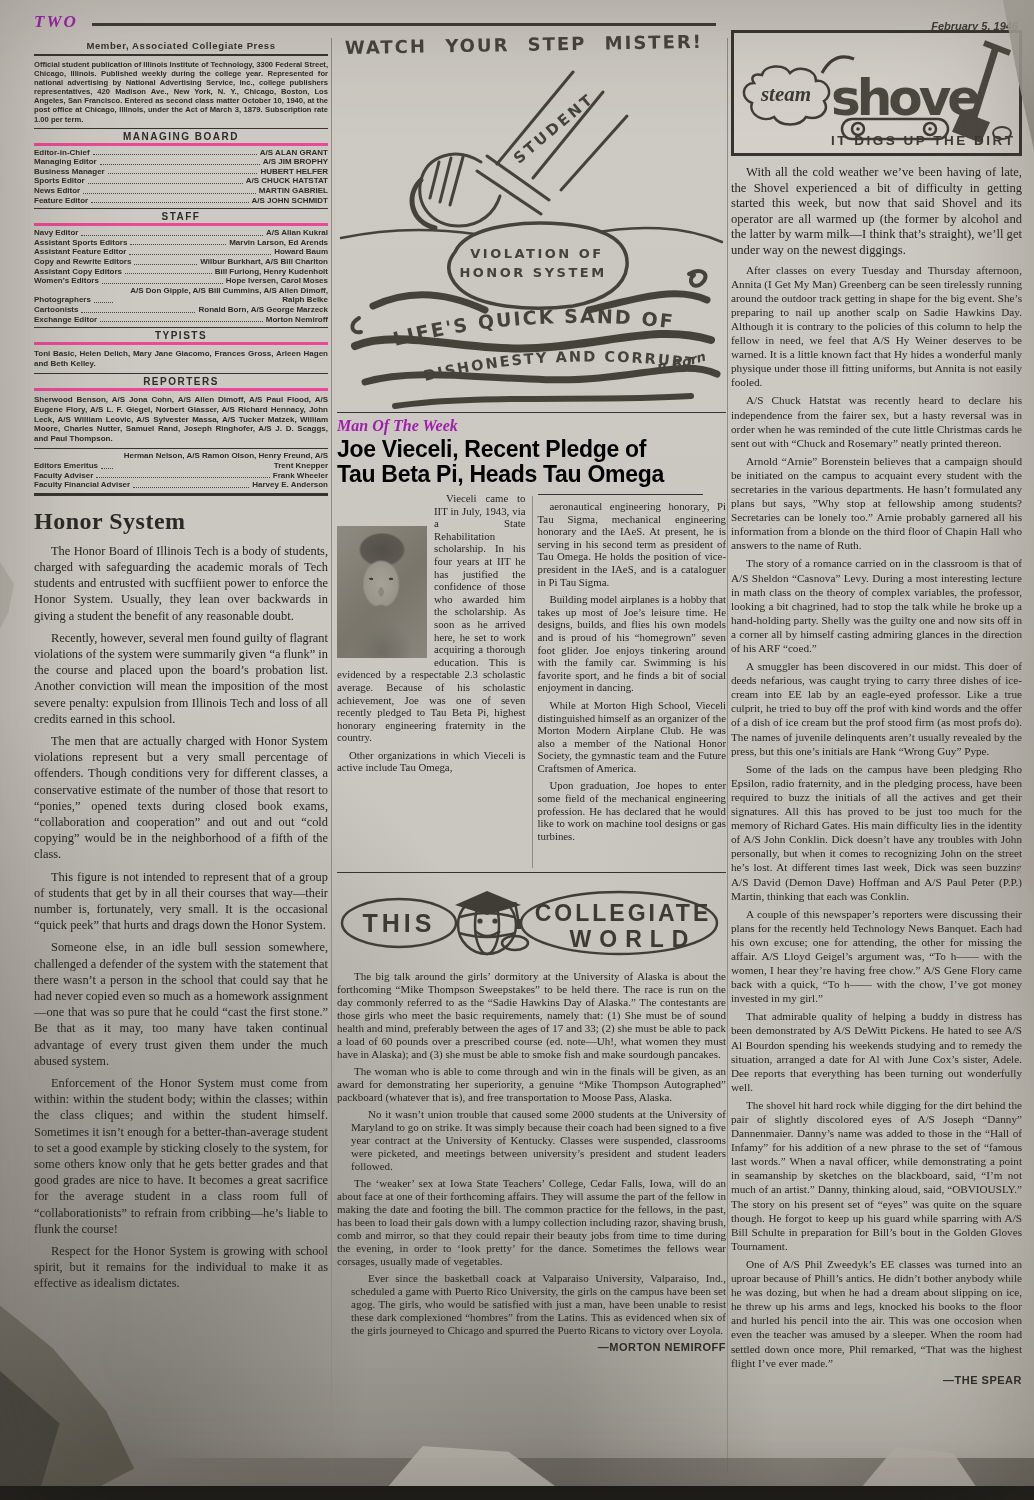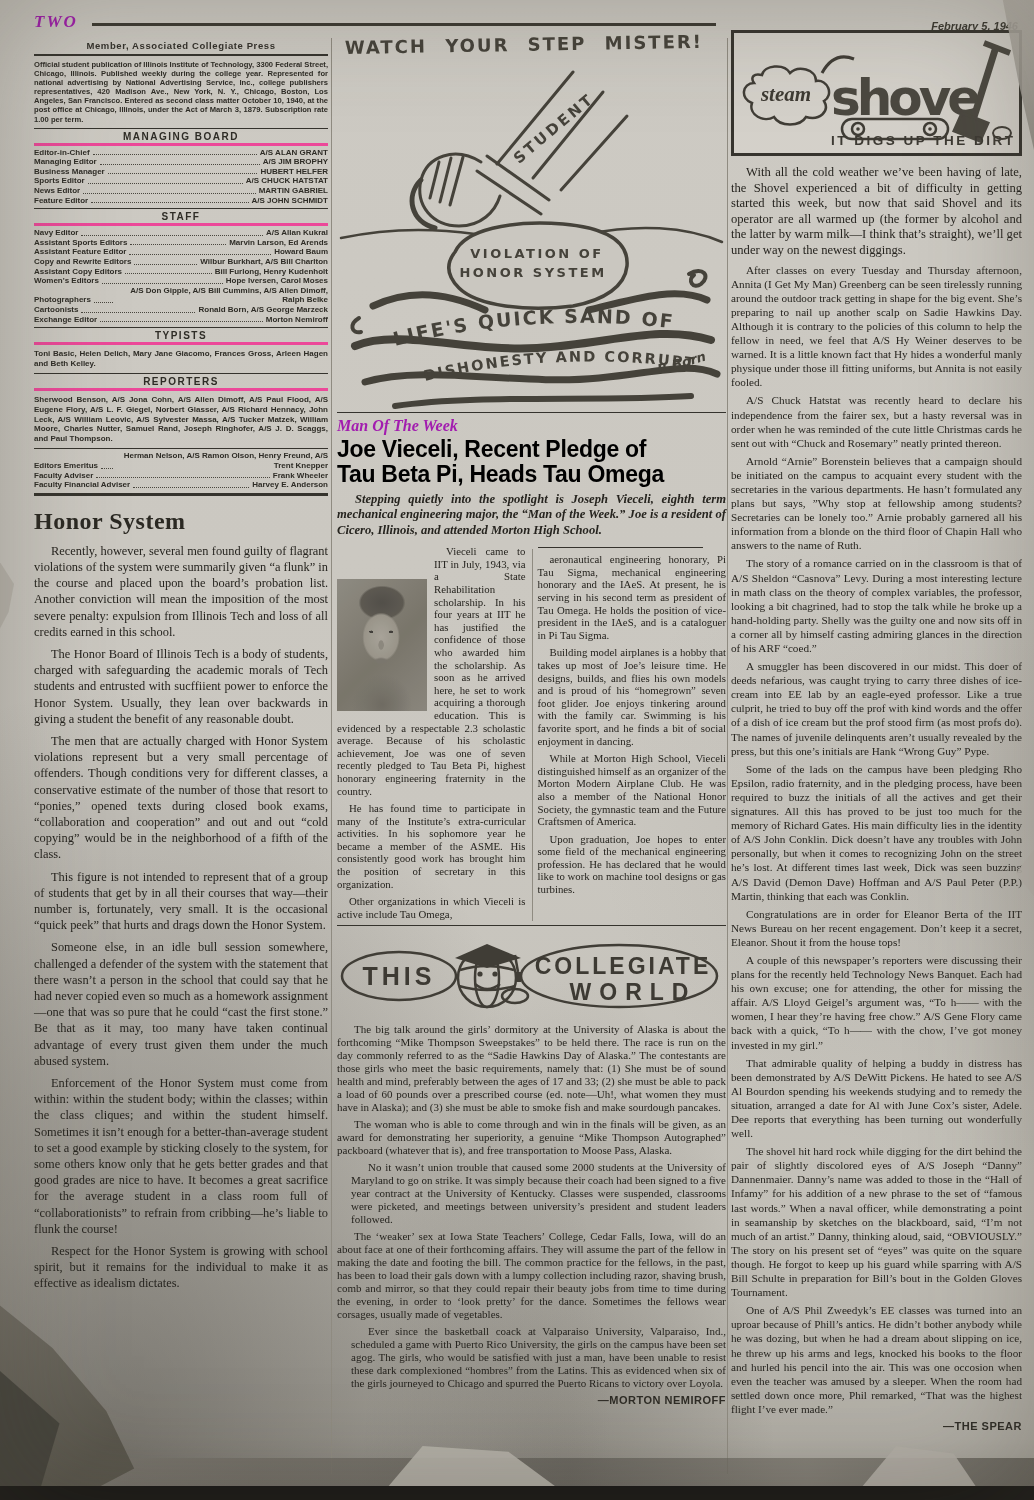--- a/index.html
+++ b/index.html
@@ -267,7 +267,6 @@
     <div>Joe Vieceli, Recent Pledge of</div>
     <div>Tau Beta Pi, Heads Tau Omega</div>
   </div>
-  <p class="mow-lead">Stepping quietly into the spotlight is Joseph Vieceli, eighth term mechanical engineering major, the “Man of the Week.” Joe is a resident of Cicero, Illinois, and attended Morton High School.</p>
 
   <div class="mow-cols">
     <div class="mow-col">

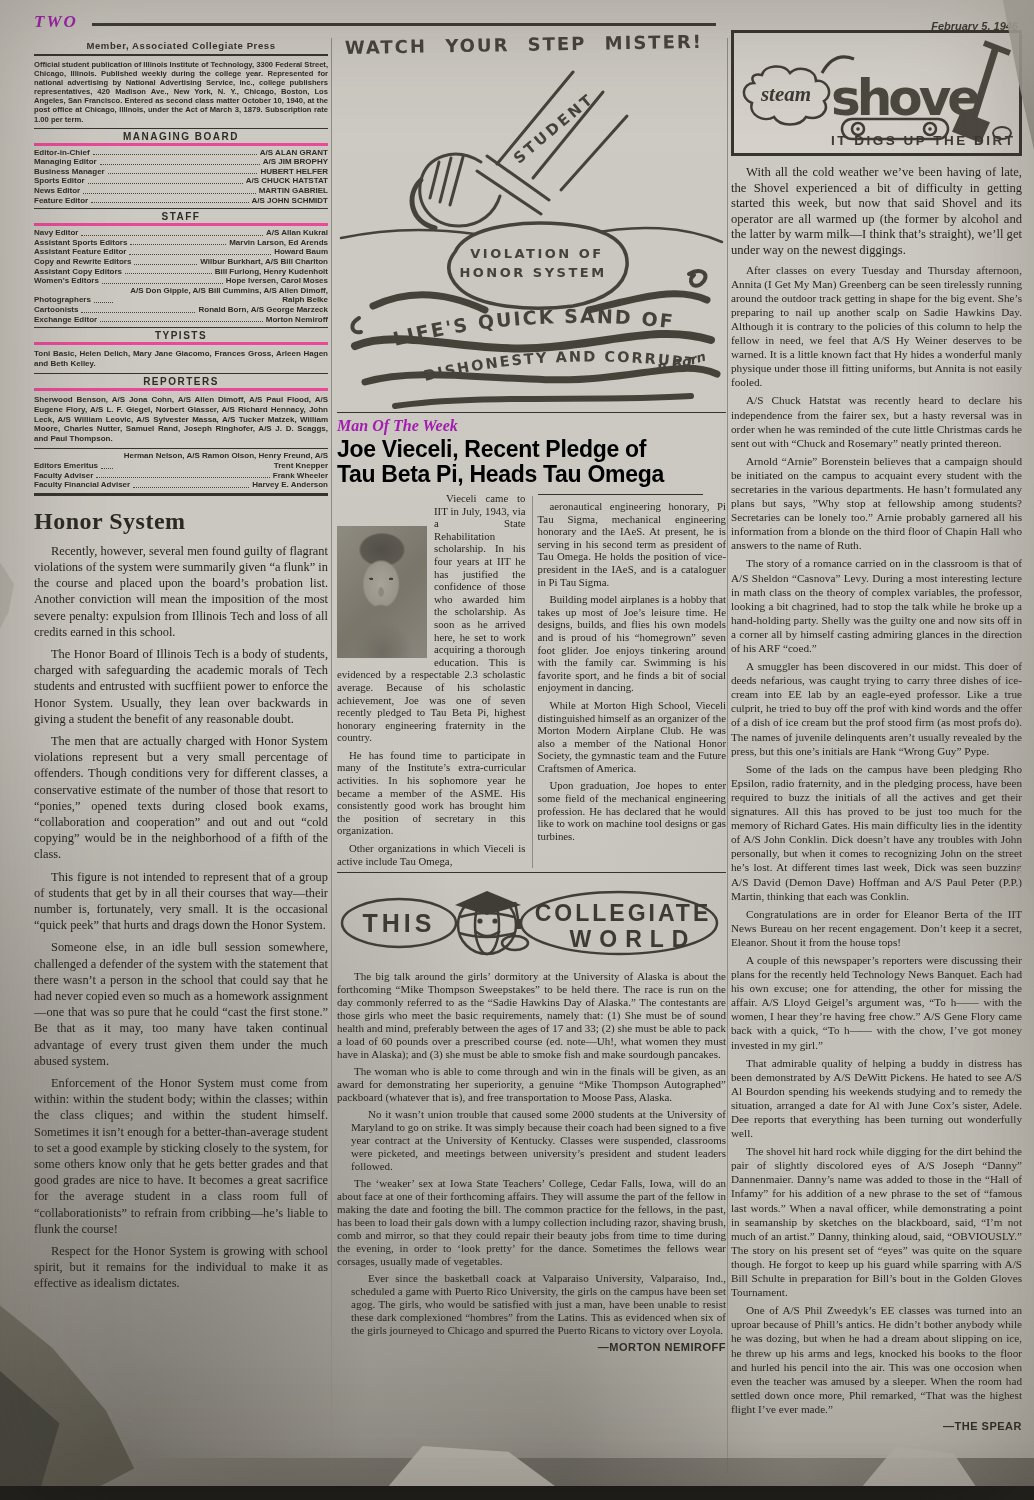--- a/index.html
+++ b/index.html
@@ -207,8 +207,8 @@
   </div>
 
   <h2 class="honor-title">Honor System</h2>
+  <p class="honor-p">The Honor Board of Illinois Tech is a body of students, charged with safeguarding the academic morals of Tech students and entrusted with sucffiient power to enforce the Honor System. Usually, they lean over backwards in giving a student the benefit of any reasonable doubt.</p>
   <p class="honor-p">Recently, however, several men found guilty of flagrant violations of the system were summarily given “a flunk” in the course and placed upon the board’s probation list. Another conviction will mean the imposition of the most severe penalty: expulsion from Illinois Tech and loss of all credits earned in this school.</p>
-  <p class="honor-p">The Honor Board of Illinois Tech is a body of students, charged with safeguarding the academic morals of Tech students and entrusted with sucffiient power to enforce the Honor System. Usually, they lean over backwards in giving a student the benefit of any reasonable doubt.</p>
   <p class="honor-p">The men that are actually charged with Honor System violations represent but a very small percentage of offenders. Though conditions very for different classes, a conservative estimate of the number of those that resort to “ponies,” opened texts during closed book exams, “collaboration and cooperation” and out and out “cold copying” would be in the neighborhood of a fifth of the class.</p>
   <p class="honor-p">This figure is not intended to represent that of a group of students that get by in all their courses that way—their number is, fortunately, very small. It is the occasional “quick peek” that hurts and drags down the Honor System.</p>
   <p class="honor-p">Someone else, in an idle bull session somewhere, challenged a defender of the system with the statement that there wasn’t a person in the school that could say that he had never copied even so much as a homework assignment—one that was so pure that he could “cast the first stone.” Be that as it may, too many have taken continual advantage of every trust given them under the much abused system.</p>

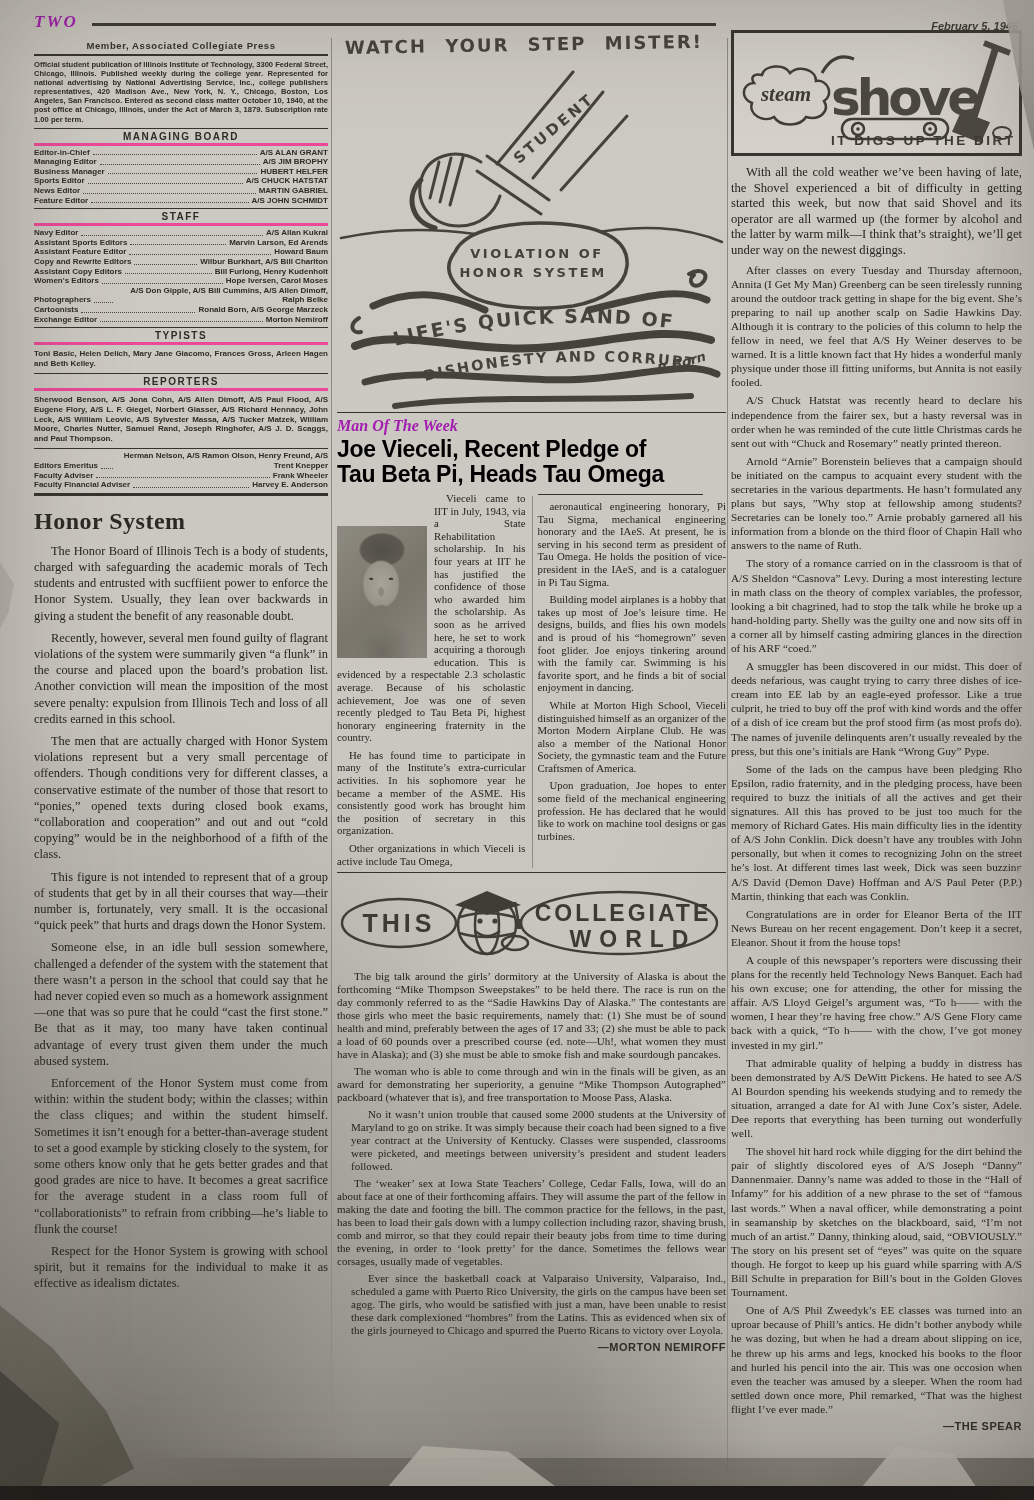--- a/index.html
+++ b/index.html
@@ -272,7 +272,6 @@
     <div class="mow-col">
       <div class="photo"></div>
       <p>Vieceli came to IIT in July, 1943, via a State Rehabilitation scholarship. In his four years at IIT he has justified the confidence of those who awarded him the scholarship. As soon as he arrived here, he set to work acquiring a thorough education. This is evidenced by a respectable 2.3 scholastic average. Because of his scholastic achievement, Joe was one of seven recently pledged to Tau Beta Pi, highest honorary engineering fraternity in the country.</p>
-      <p>He has found time to participate in many of the Institute’s extra-curricular activities. In his sophomore year he became a member of the ASME. His consistently good work has brought him the position of secretary in this organization.</p>
       <p>Other organizations in which Vieceli is active include Tau Omega,</p>
     </div>
     <div class="mow-col">

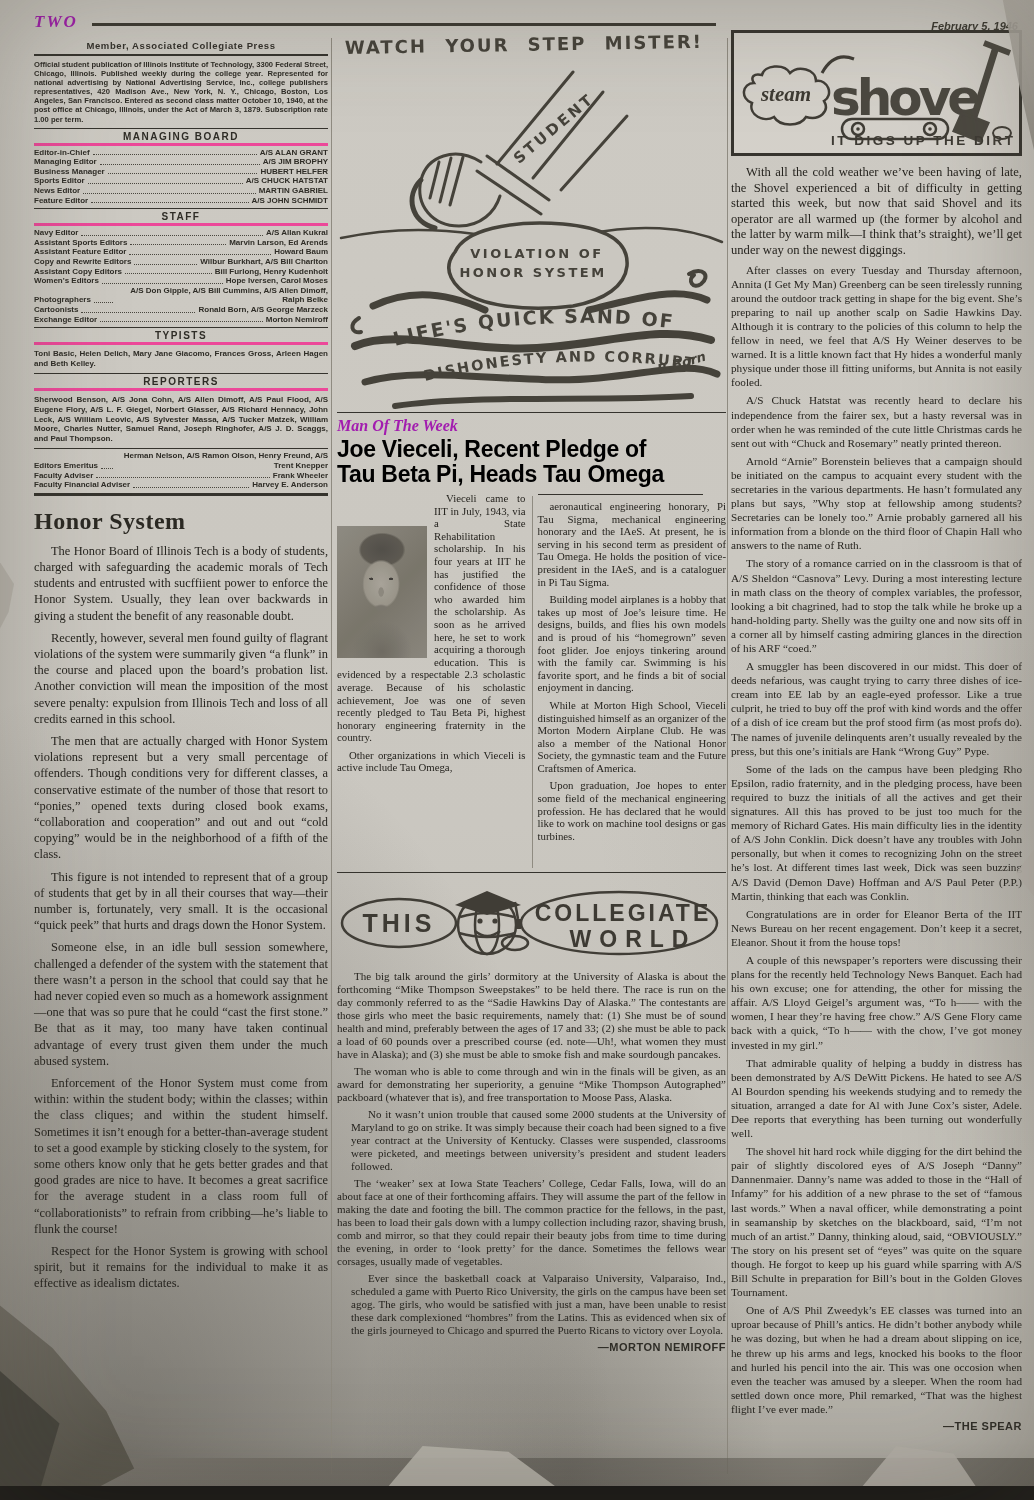--- a/index.html
+++ b/index.html
@@ -348,7 +348,6 @@
     <p class="sh-ind">The story of a romance carried on in the classroom is that of A/S Sheldon “Casnova” Levy. During a most interesting lecture in math class on the theory of complex variables, the professor, looking a bit chagrined, had to stop the talk while he broke up a hand-holding party. Shelly was the guilty one and now sits off in a corner all by himself casting admiring glances in the direction of his ARF “coed.”</p>
     <p>A smuggler has been discovered in our midst. This doer of deeds nefarious, was caught trying to carry three dishes of ice-cream into EE lab by an eagle-eyed professor. Like a true culprit, he tried to buy off the prof with kind words and the offer of a dish of ice cream but the prof stood firm (as most profs do). The names of juvenile delinquents aren’t usually revealed by the press, but this one’s initials are Hank “Wrong Guy” Pype.</p>
     <p class="sh-ind">Some of the lads on the campus have been pledging Rho Epsilon, radio fraternity, and in the pledging process, have been required to buzz the initials of all the actives and get their signatures. All this has proved to be just too much for the memory of Richard Gates. His main difficulty lies in the identity of A/S John Conklin. Dick doesn’t have any troubles with John personally, but when it comes to recognizing John on the street he’s lost. At different times last week, Dick was seen buzzing A/S David (Demon Dave) Hoffman and A/S Paul Peter (P.P.) Martin, thinking that each was Conklin.</p>
-    <p>Congratulations are in order for Eleanor Berta of the IIT News Bureau on her recent engagement. Don’t keep it a secret, Eleanor.  Shout it from the house tops!</p>
     <p>A couple of this newspaper’s reporters were discussing their plans for the recently held Technology News Banquet. Each had his own excuse; one for attending, the other for missing the affair. A/S Lloyd Geigel’s argument was, “To h—— with the women, I hear they’re having free chow.” A/S Gene Flory came back with a quick, “To h—— with the chow, I’ve got money invested in my girl.”</p>
     <p>That admirable quality of helping a buddy in distress has been demonstrated by A/S DeWitt Pickens. He hated to see A/S Al Bourdon spending his weekends studying and to remedy the situation, arranged a date for Al with June Cox’s sister, Adele. Dee reports that everything has been turning out wonderfully well.</p>
     <p class="sh-ind">The shovel hit hard rock while digging for the dirt behind the pair of slightly discolored eyes of A/S Joseph “Danny” Dannenmaier. Danny’s name was added to those in the “Hall of Infamy” for his addition of a new phrase to the set of “famous last words.” When a naval officer, while demonstrating a point in seamanship by sketches on the blackboard, said, “I’m not much of an artist.” Danny, thinking aloud, said, “OBVIOUSLY.” The story on his present set of “eyes” was quite on the square though. He forgot to keep up his guard while sparring with A/S Bill Schulte in preparation for Bill’s bout in the Golden Gloves Tournament.</p>

